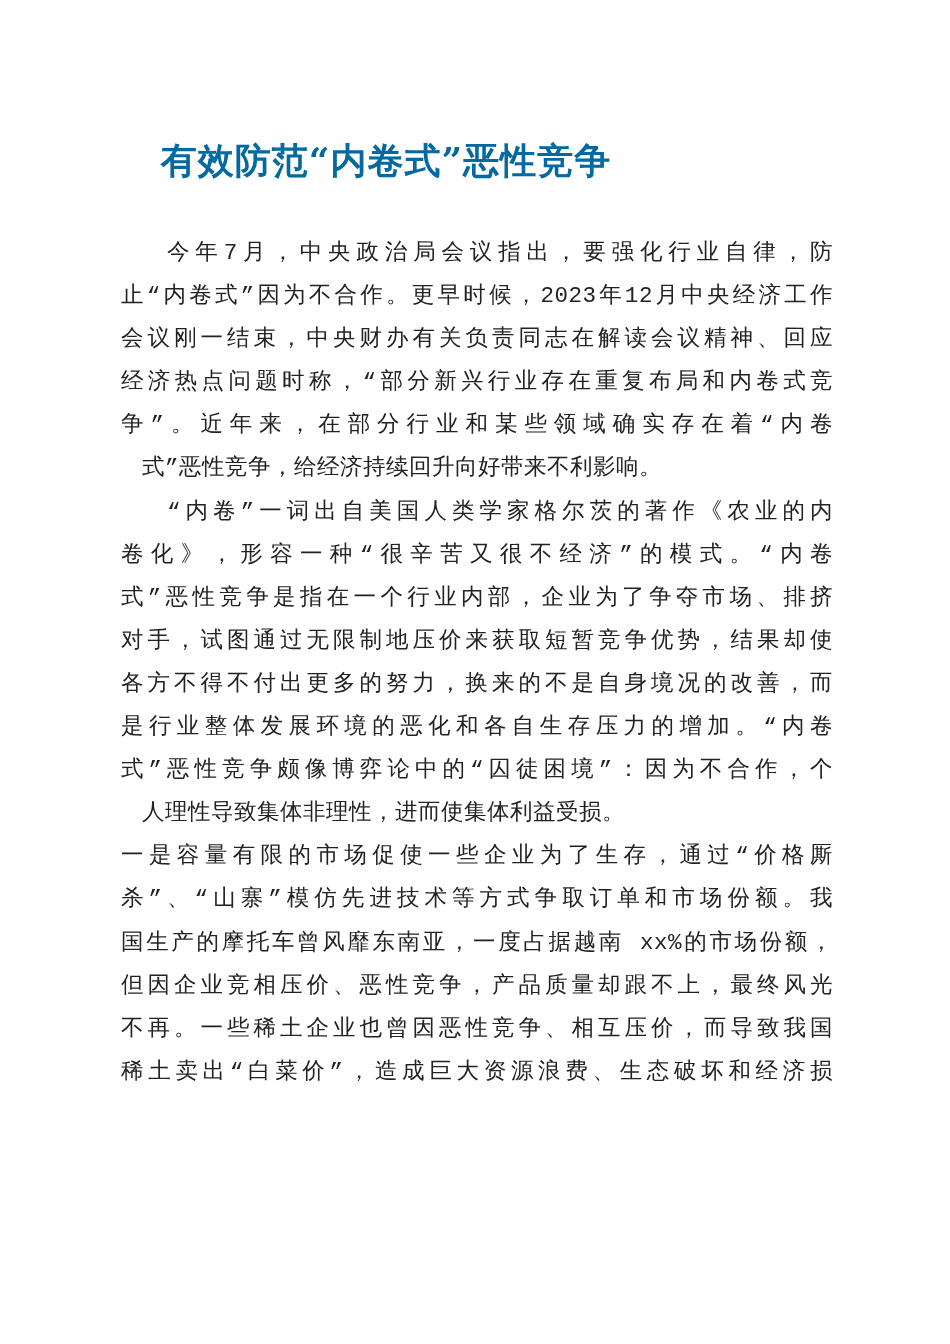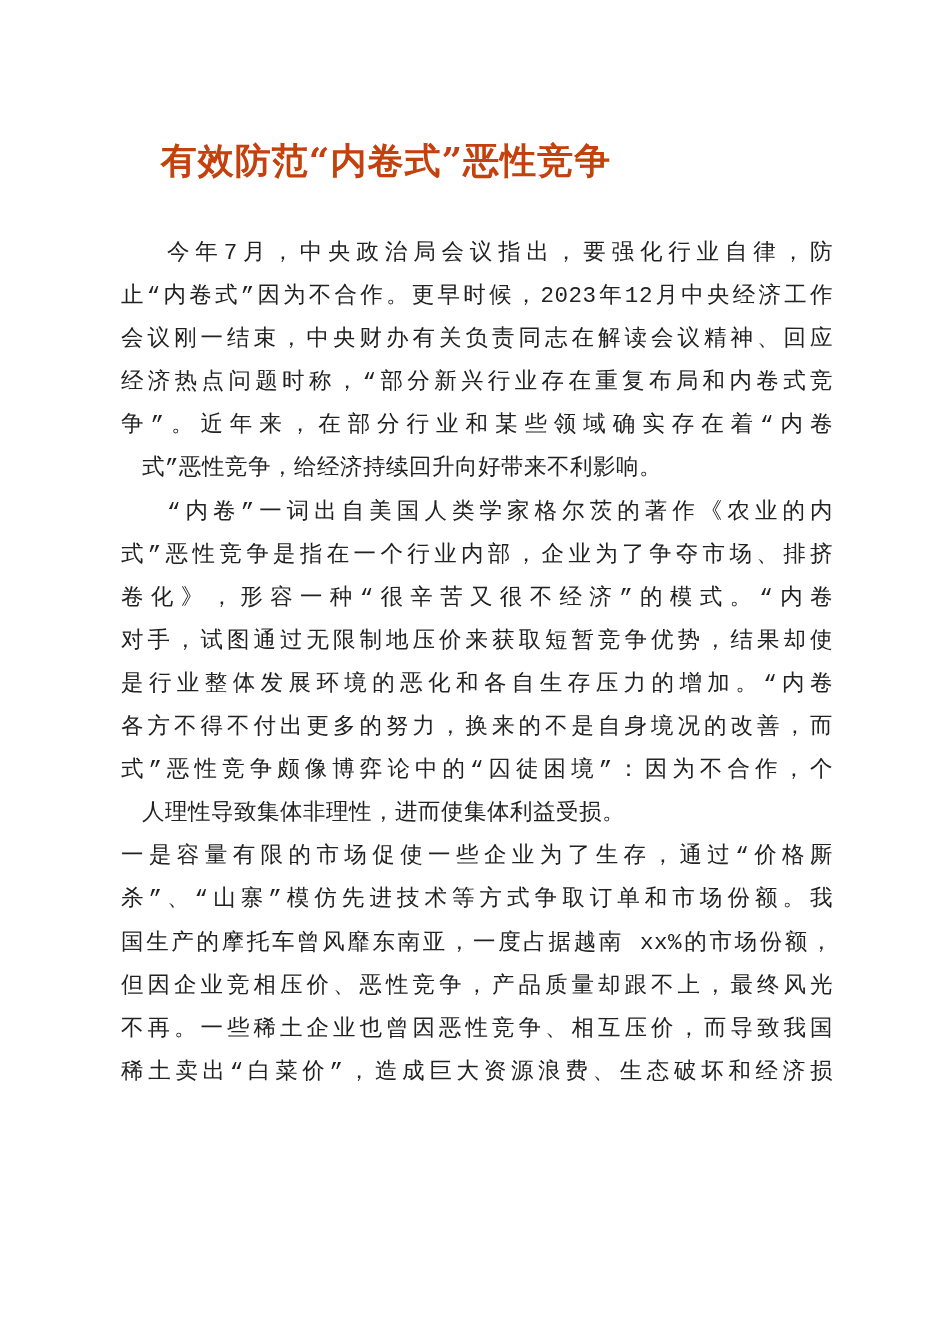--- a/index.html
+++ b/index.html
@@ -8,7 +8,7 @@
   .title {
     position: absolute; left: 0; top: 136px; width: 772px; text-align: center;
     font-family: "DejaVu Serif", "Liberation Serif", serif;
-    font-weight: bold; font-size: 36px; letter-spacing: 1px; color: #c2410c; line-height: 48px;
+    font-weight: bold; font-size: 36px; letter-spacing: 1px; color: #0369a1; line-height: 48px;
   }
   .body {
     position: absolute; left: 121px; top: 232px; width: 712px;

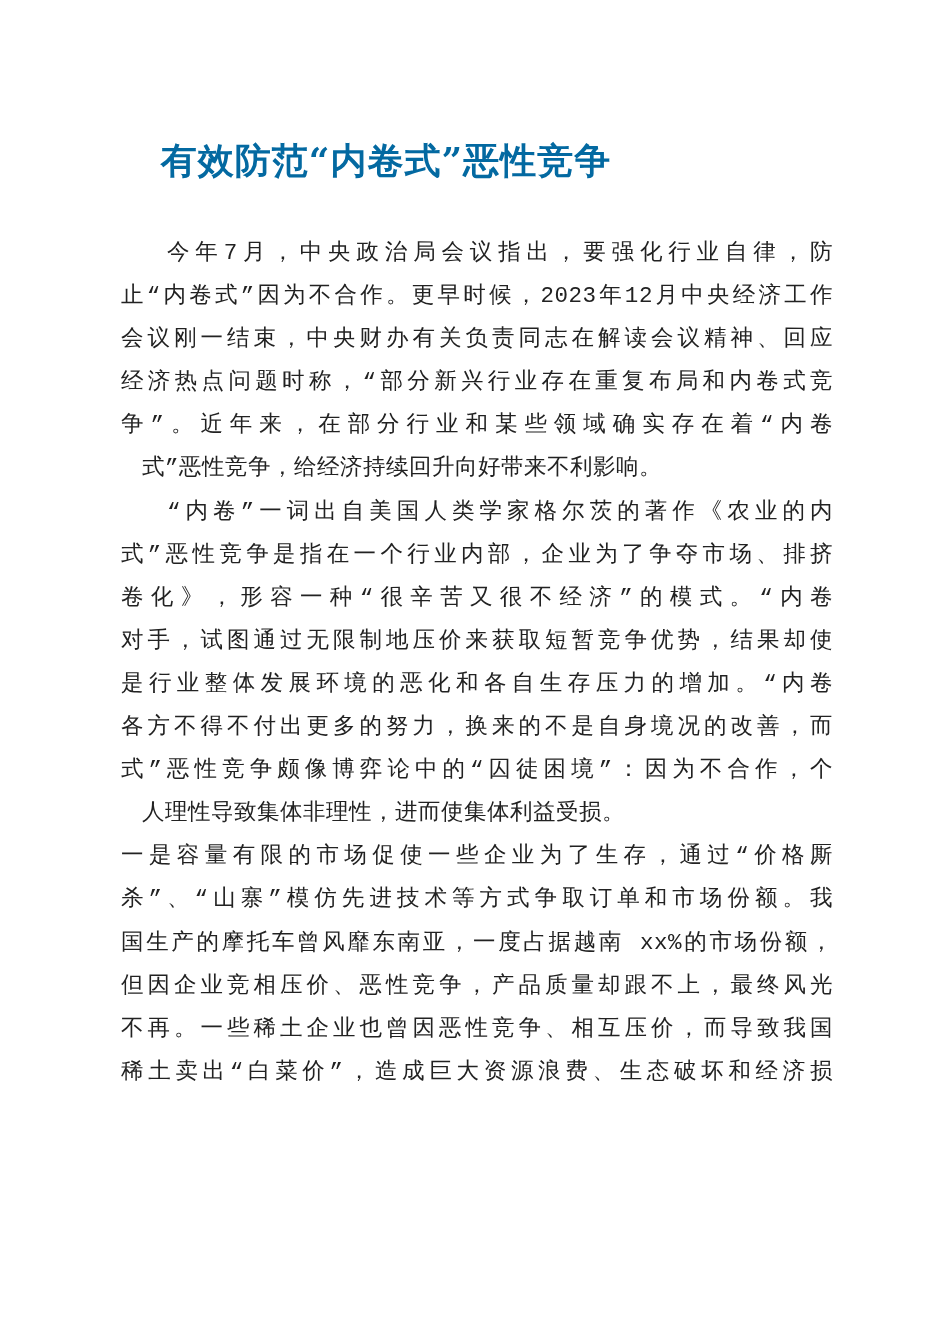--- a/index.html
+++ b/index.html
@@ -39,8 +39,8 @@
     </div>
     <div>
       <div class="line indent">“内卷”一词出自美国人类学家格尔茨的著作《农业的内</div>
+      <div class="line">卷化》，形容一种“很辛苦又很不经济”的模式。“内卷</div>
       <div class="line">式”恶性竞争是指在一个行业内部，企业为了争夺市场、排挤</div>
-      <div class="line">卷化》，形容一种“很辛苦又很不经济”的模式。“内卷</div>
       <div class="line">对手，试图通过无限制地压价来获取短暂竞争优势，结果却使</div>
       <div class="line">是行业整体发展环境的恶化和各自生存压力的增加。“内卷</div>
       <div class="line">各方不得不付出更多的努力，换来的不是自身境况的改善，而</div>

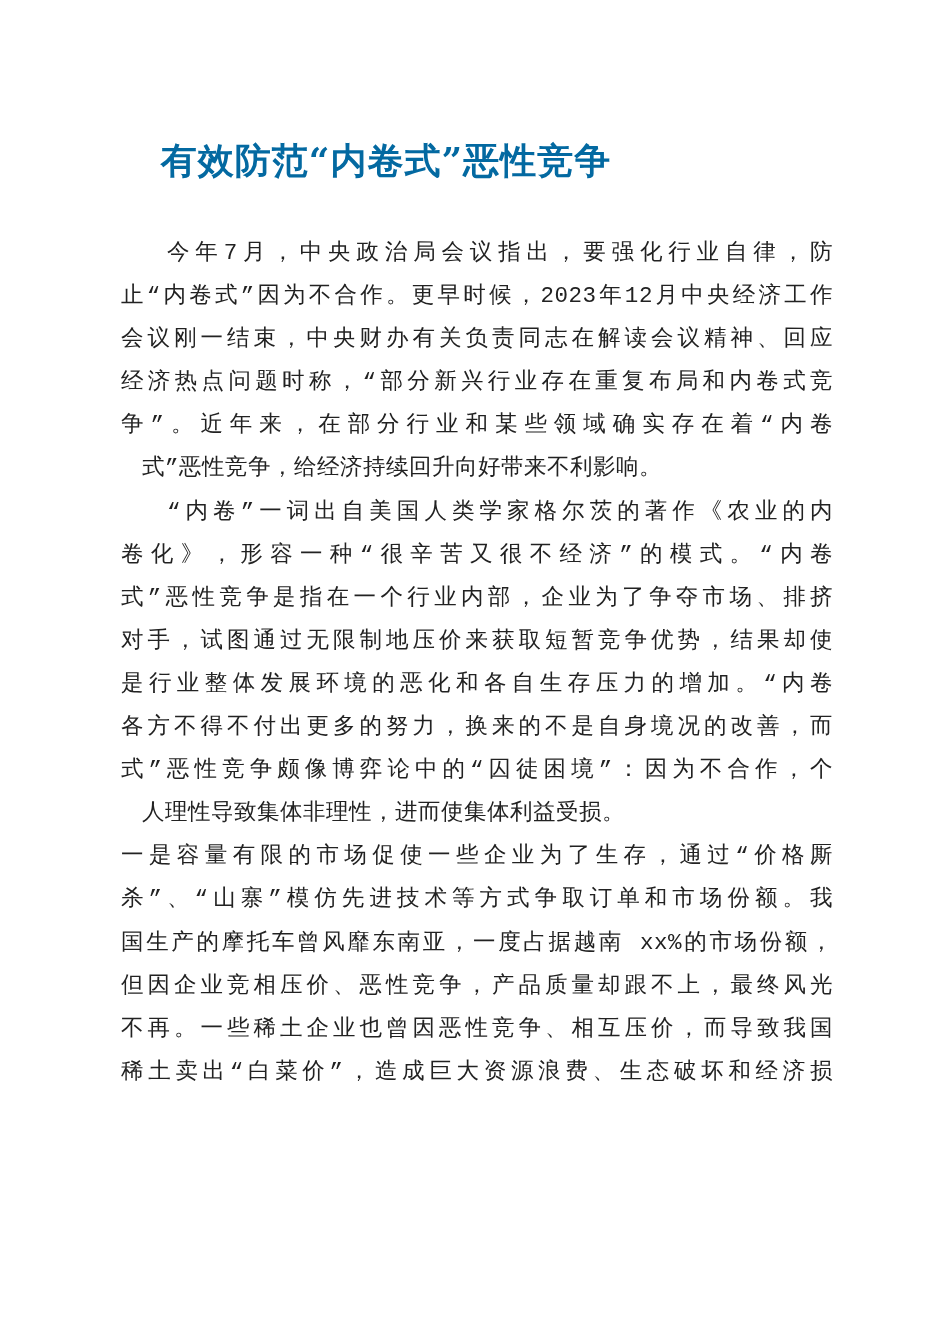--- a/index.html
+++ b/index.html
@@ -42,8 +42,8 @@
       <div class="line">卷化》，形容一种“很辛苦又很不经济”的模式。“内卷</div>
       <div class="line">式”恶性竞争是指在一个行业内部，企业为了争夺市场、排挤</div>
       <div class="line">对手，试图通过无限制地压价来获取短暂竞争优势，结果却使</div>
+      <div class="line">各方不得不付出更多的努力，换来的不是自身境况的改善，而</div>
       <div class="line">是行业整体发展环境的恶化和各自生存压力的增加。“内卷</div>
-      <div class="line">各方不得不付出更多的努力，换来的不是自身境况的改善，而</div>
       <div class="line">式”恶性竞争颇像博弈论中的“囚徒困境”：因为不合作，个</div>
       <div class="line last">人理性导致集体非理性，进而使集体利益受损。</div>
     </div>

